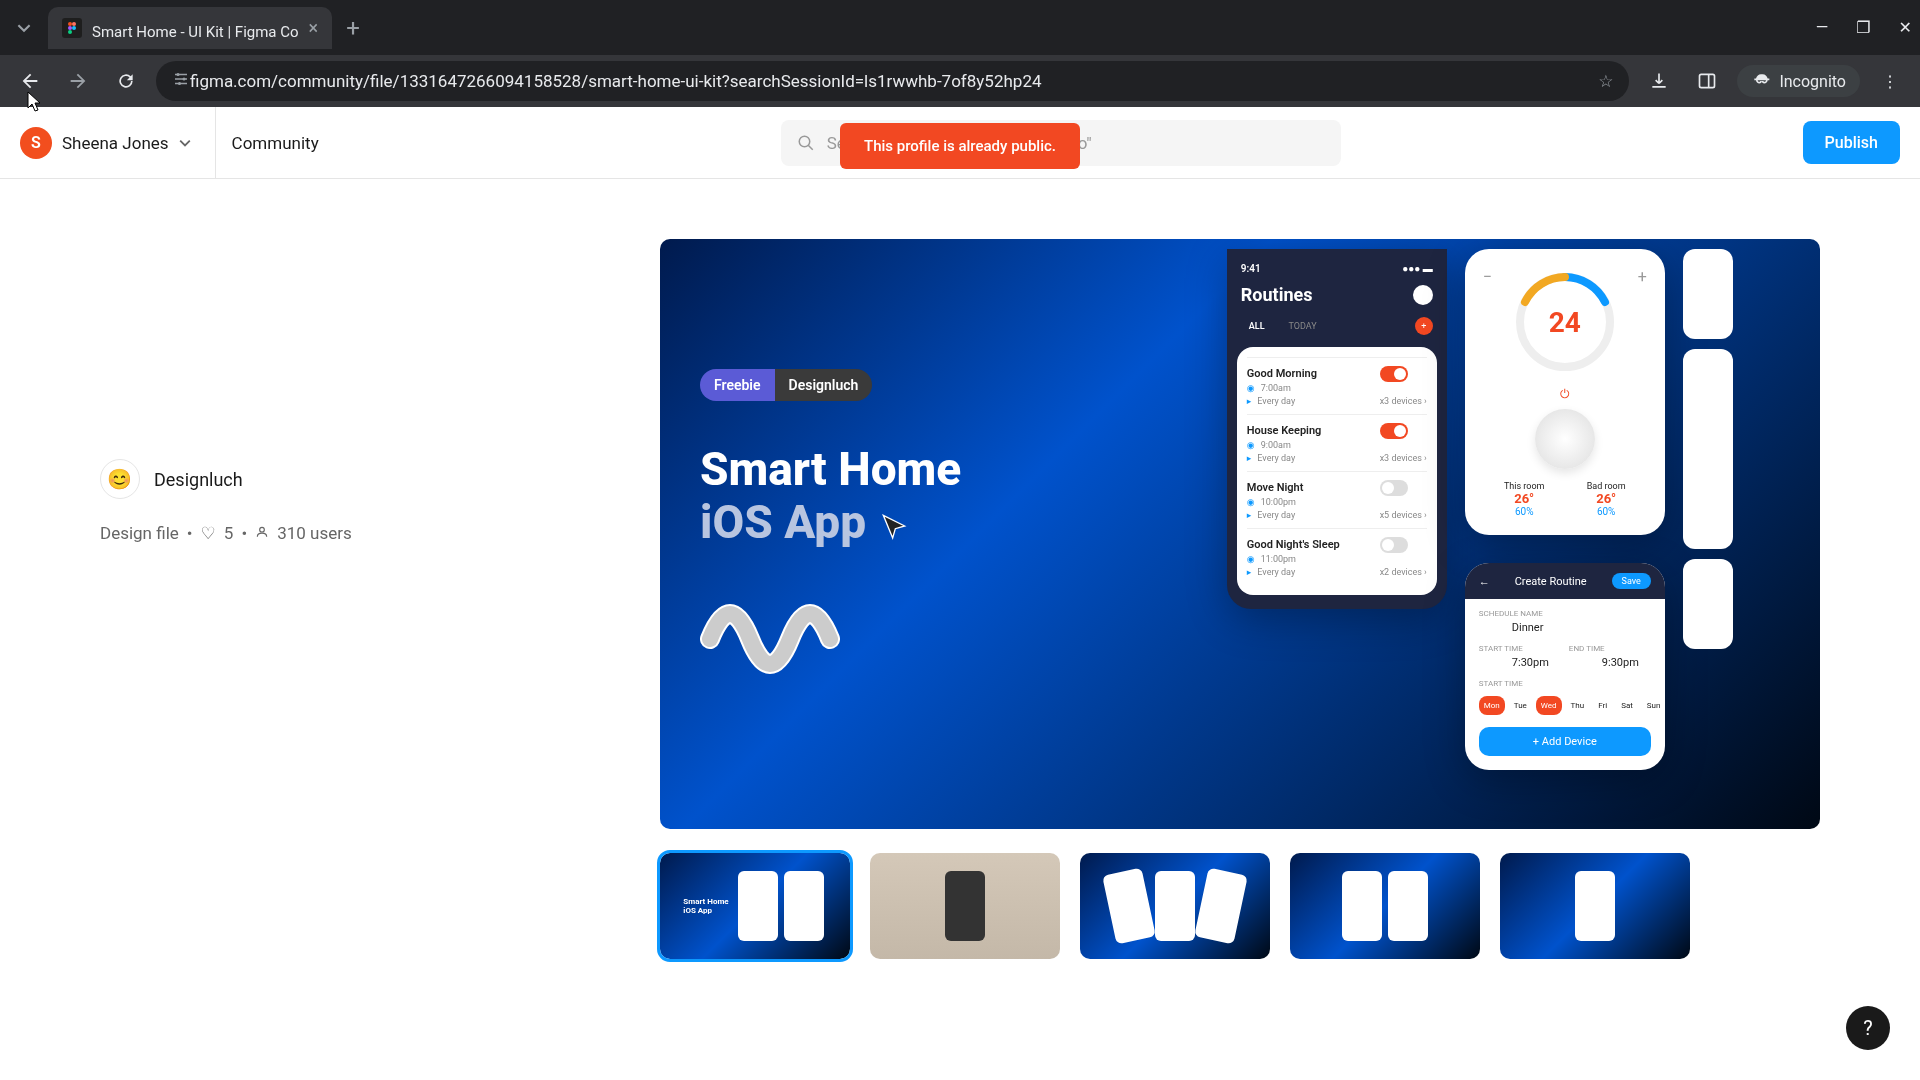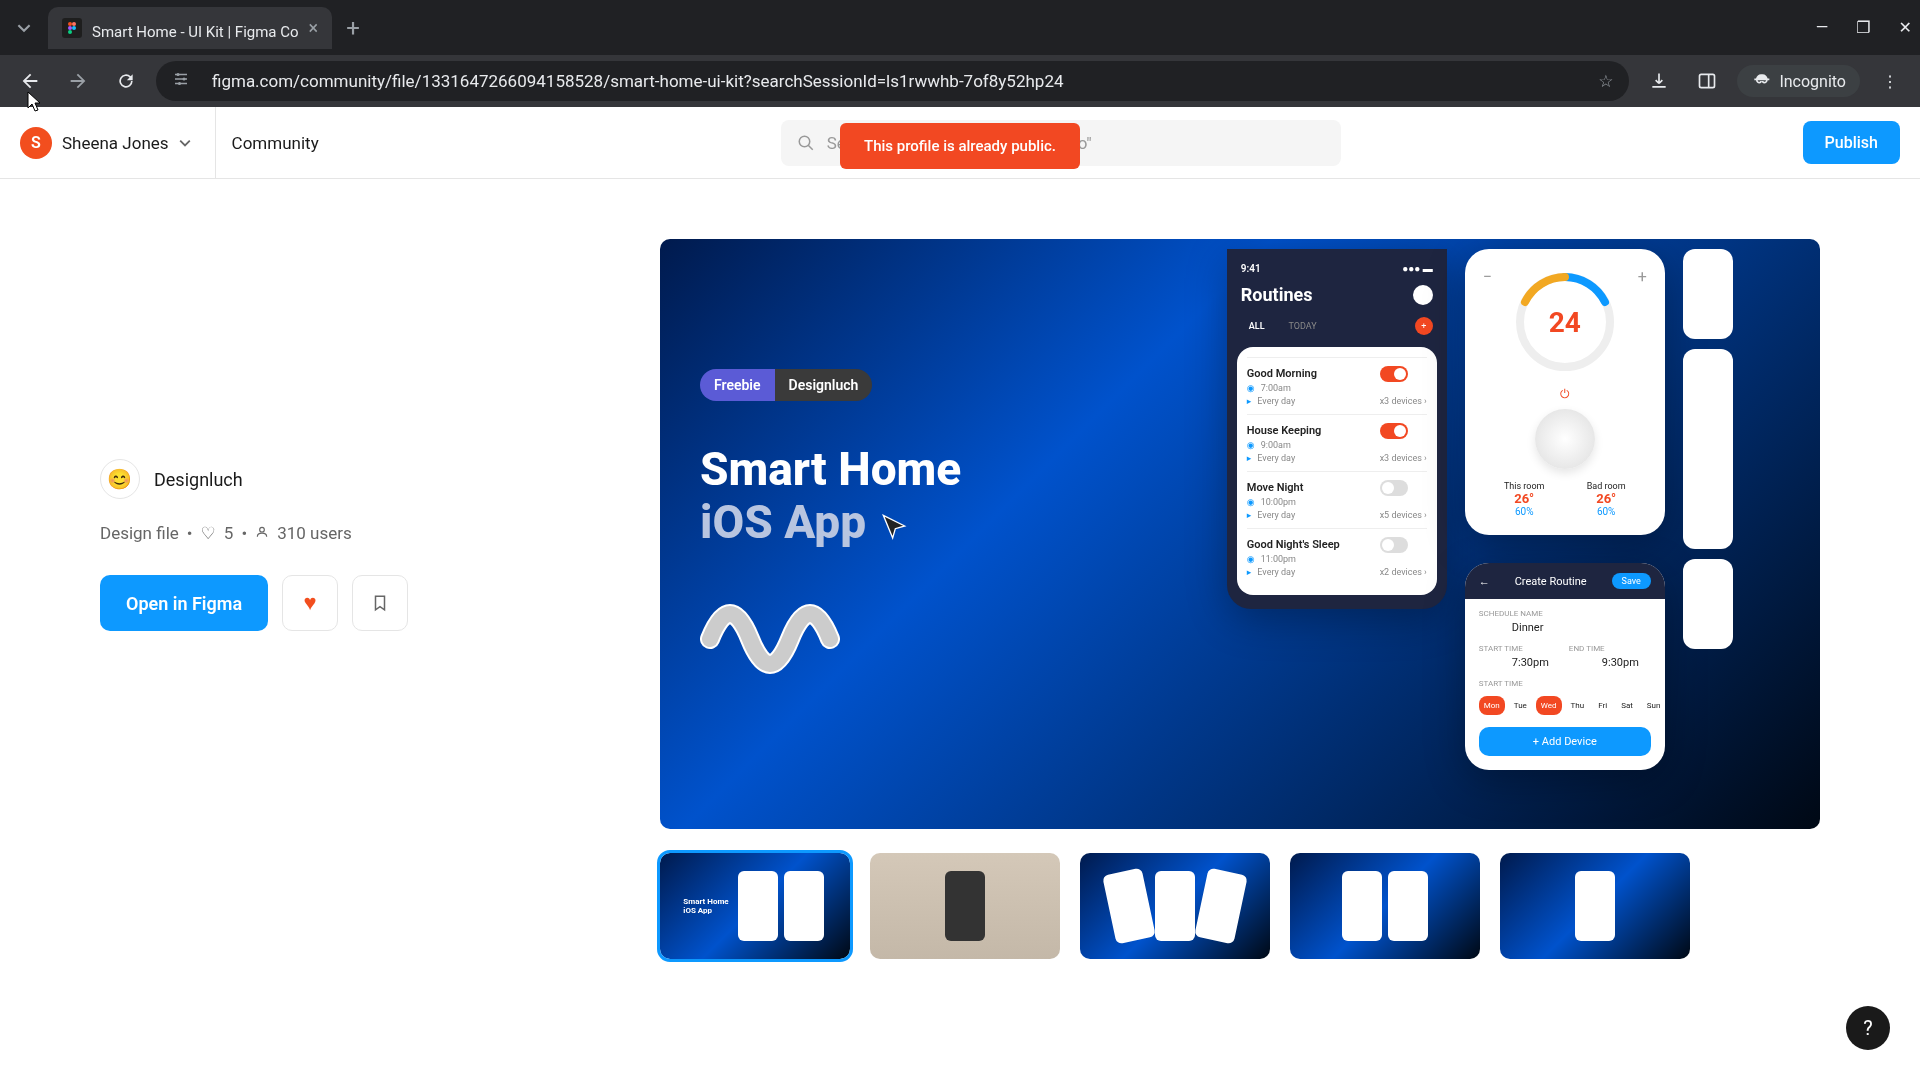--- a/index.html
+++ b/index.html
@@ -20,7 +20,7 @@
 .address-bar { background: #35363a; height: 52px; display: flex; align-items: center; padding: 0 12px; gap: 12px; }
 .nav-btn { width: 36px; height: 36px; display: flex; align-items: center; justify-content: center; color: #9aa0a6; cursor: pointer; border-radius: 50%; }
 .nav-btn.active { color: #e8eaed; }
-.url-box { flex: 1; background: #202124; border-radius: 24px; height: 40px; display: flex; align-items: center; padding: 0 16px; color: #e8eaed; font-size: 17px; gap: 22px; }
+.url-box { flex: 1; background: #202124; border-radius: 24px; height: 40px; display: flex; align-items: center; padding: 0 16px; color: #e8eaed; font-size: 17px; gap: 0; }
 .url-text { flex: 1; white-space: nowrap; overflow: hidden; }
 .addr-icon { color: #9aa0a6; cursor: pointer; }
 .incognito-badge { background: #3c4043; border-radius: 20px; padding: 6px 14px; display: flex; align-items: center; gap: 8px; color: #e8eaed; font-size: 16px; }

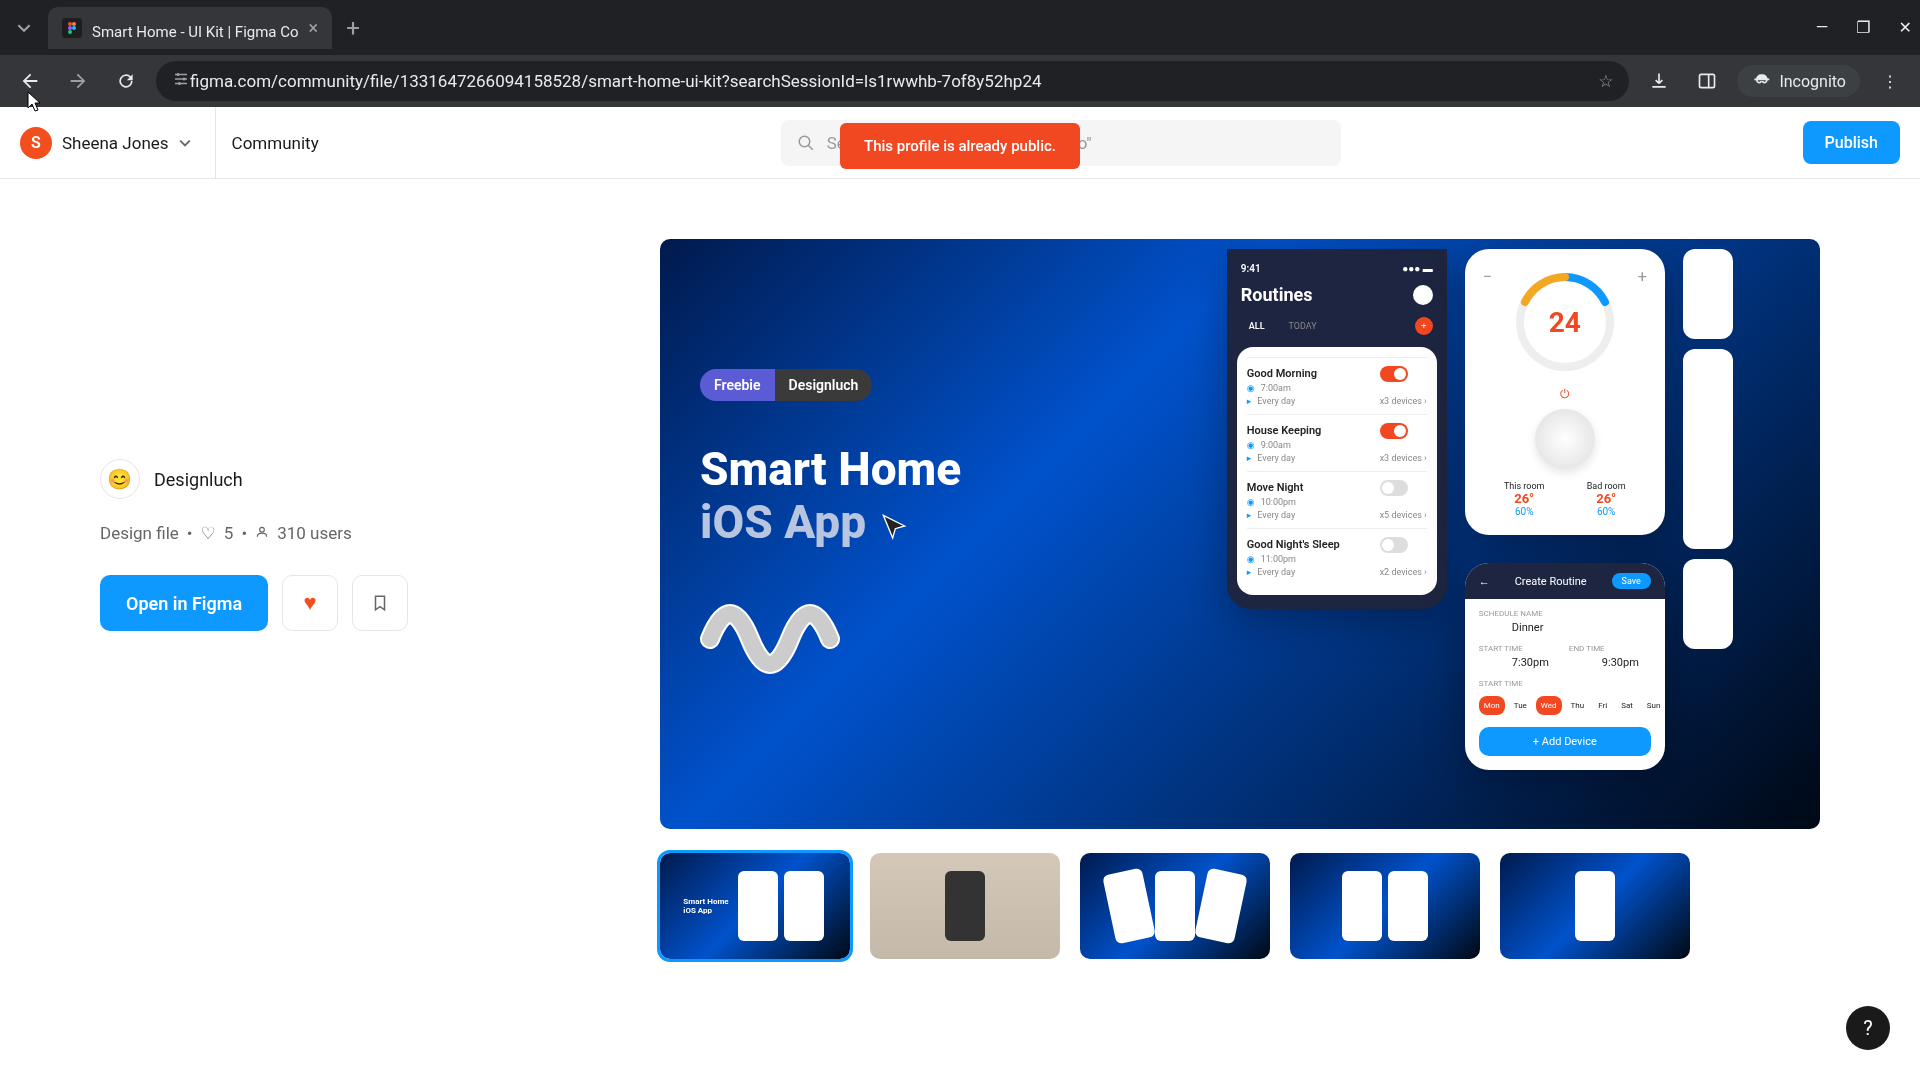--- a/index.html
+++ b/index.html
@@ -229,15 +229,6 @@
         </span>
         <span>310 users</span>
       </div>
-      <div class="actions">
-        <button class="open-btn">Open in Figma</button>
-        <button class="icon-btn liked">♥</button>
-        <button class="icon-btn">
-          <svg width="18" height="22" viewBox="0 0 24 24">
-              <path d="M6 3h12v18l-6-4-6 4z" stroke="#666" stroke-width="2" fill="none"></path>
-            </svg>
-        </button>
-      </div>
     </div>
 
     <div class="right-col">

